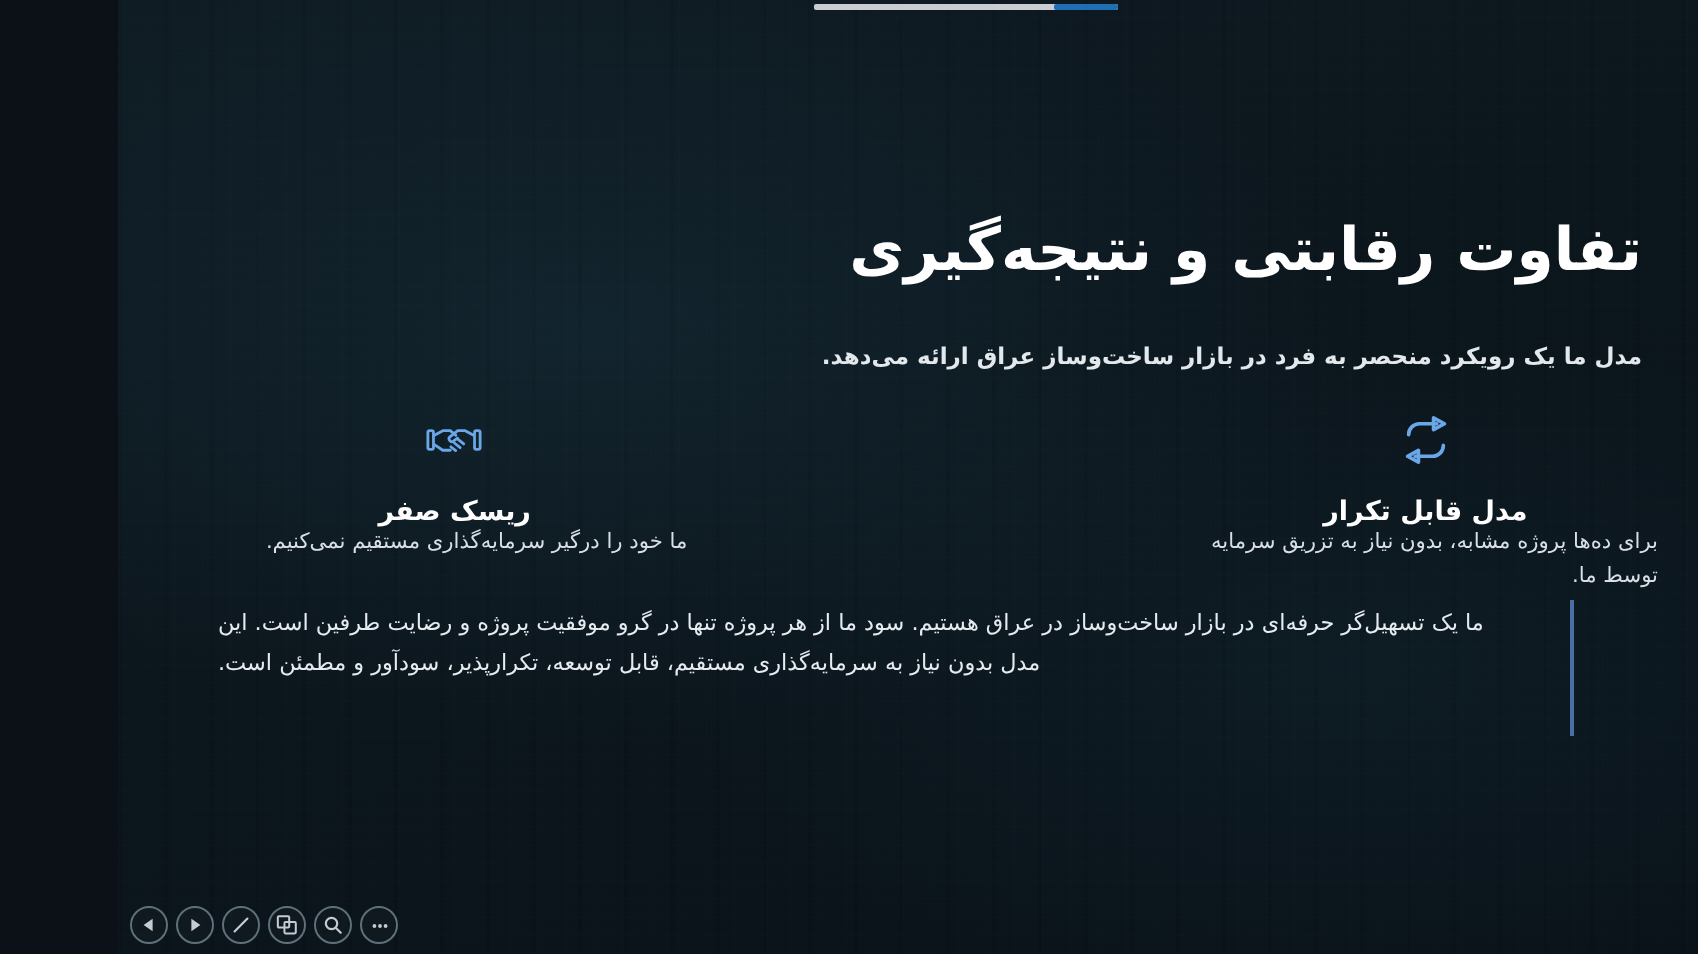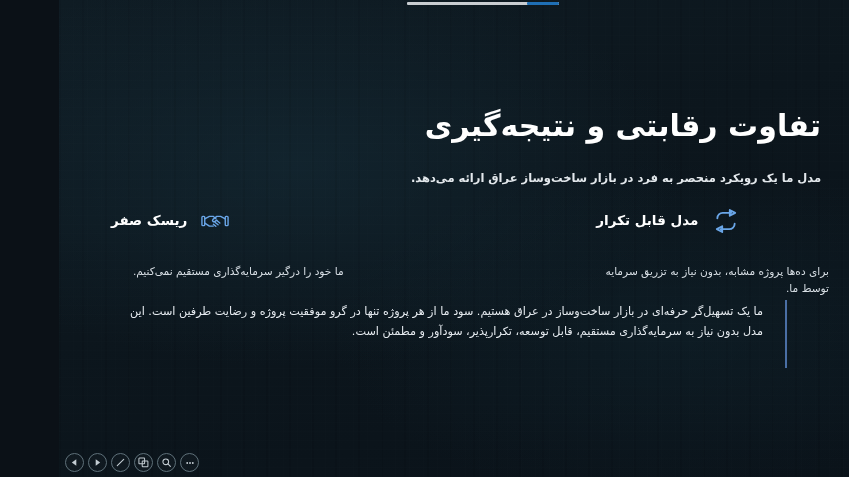--- a/index.html
+++ b/index.html
@@ -110,9 +110,9 @@
 
   .feature-head {
     display: flex;
-    flex-direction: row;
+    flex-direction: column;
     align-items: center;
-    justify-content: flex-end;
+    justify-content: flex-start;
     gap: 14px;
     height: 30px;
   }

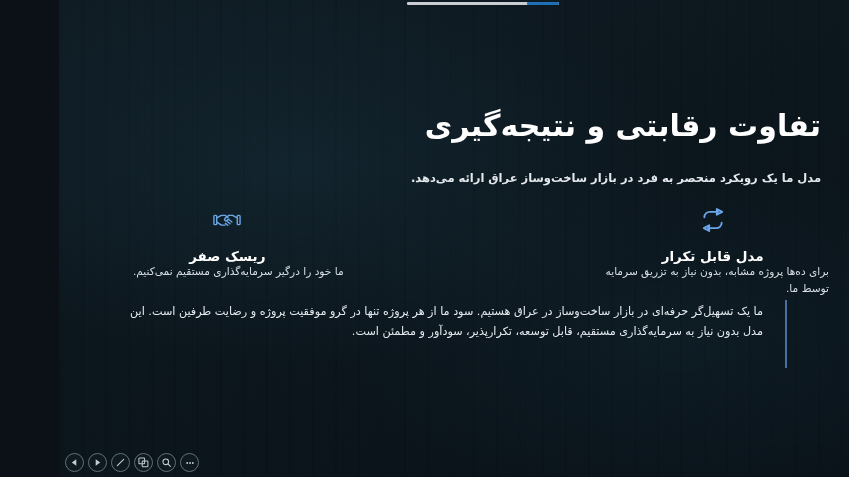--- a/index.html
+++ b/index.html
@@ -172,7 +172,7 @@
     color: #e6ebf0;
     font-size: 11.2px;
     line-height: 1.78;
-    text-align: right;
+    text-align: left;
     padding-right: 22px;
     padding-top: 2px;
     order: 1;

